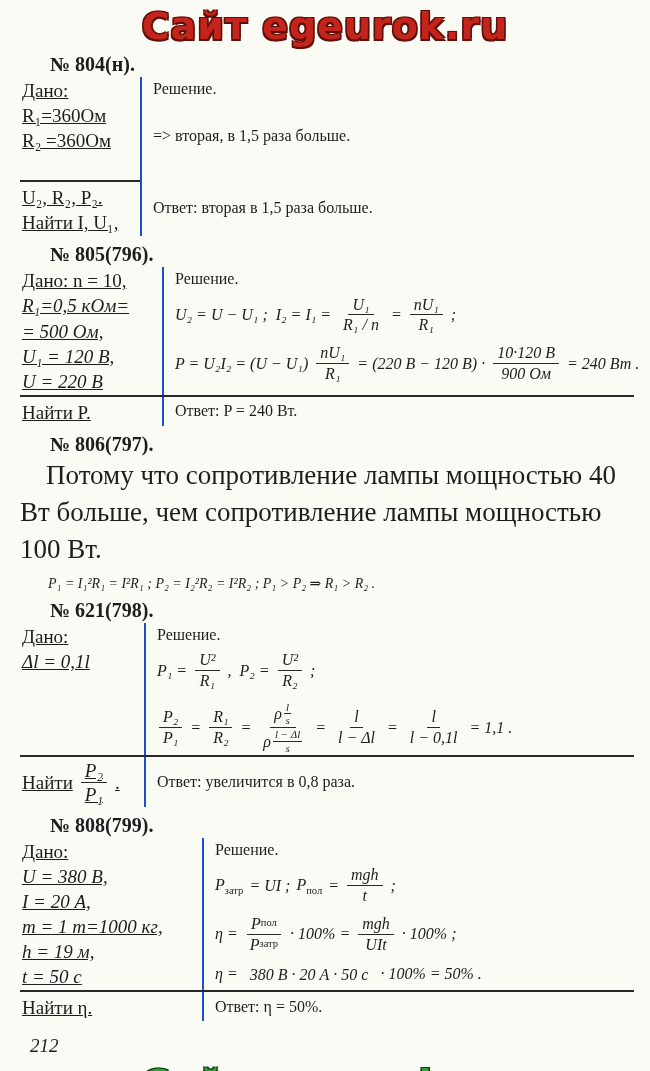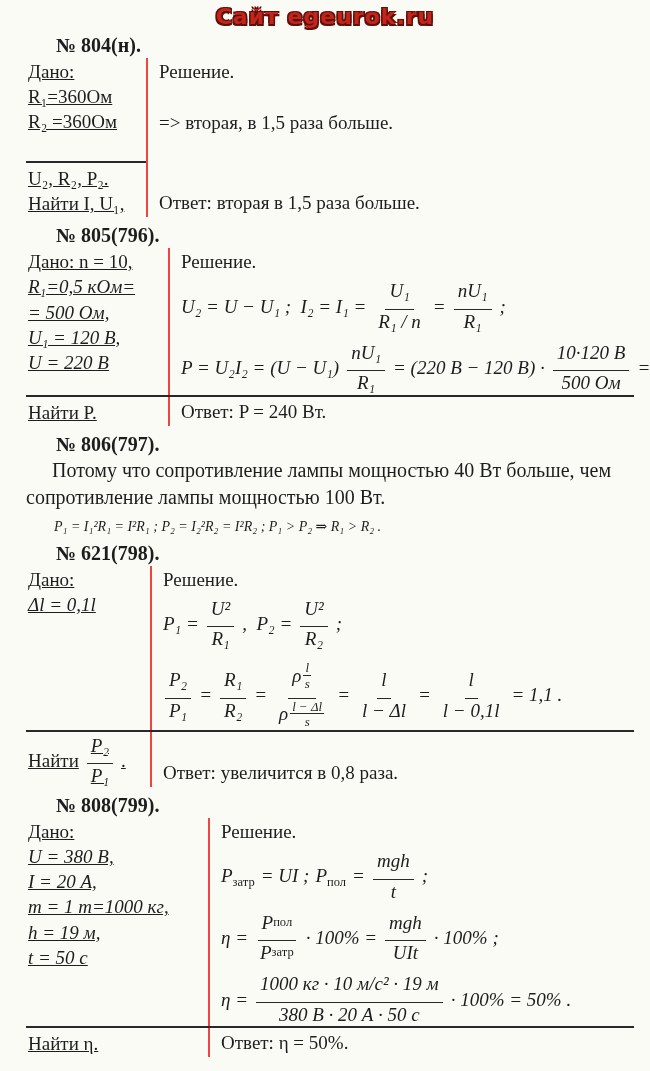--- a/index.html
+++ b/index.html
@@ -12,7 +12,7 @@
   }
   .logo {
     font-family:"DejaVu Sans",sans-serif; font-weight:700;
-    text-align:center; font-size:22px; letter-spacing:1px;
+    text-align:center; font-size:38px; letter-spacing:1px;
   }
   .logo-red {
     color:#c3241b; padding-top:4px;

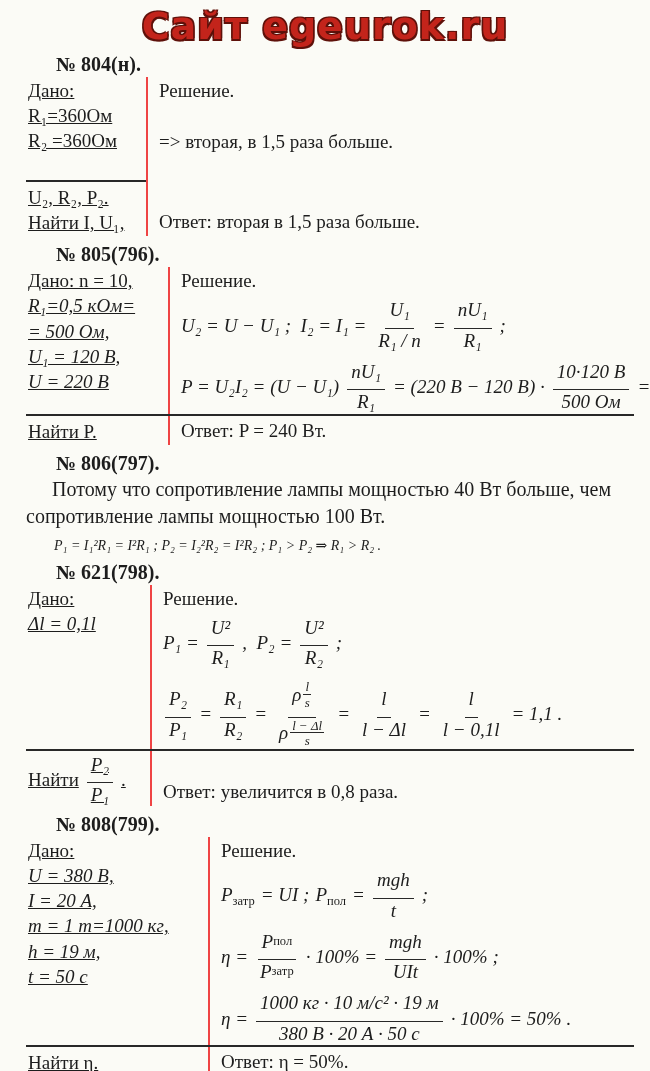--- a/index.html
+++ b/index.html
@@ -24,7 +24,7 @@
     text-shadow:-1.5px -1.5px 0 #0e3f13, 1.5px -1.5px 0 #0e3f13,
                 -1.5px 1.5px 0 #0e3f13, 1.5px 1.5px 0 #0e3f13;
   }
-  .problem { margin:0 16px 7px 26px; }
+  .problem { margin:0 16px 7px 20px; }
   .ptitle { font-weight:bold; font-size:20px; margin:5px 0 1px 30px; }
   .row { display:flex; }
   .col-given { flex:none; padding:1px 6px 1px 2px; font-size:19px; line-height:1.32;text-decoration:underline; }

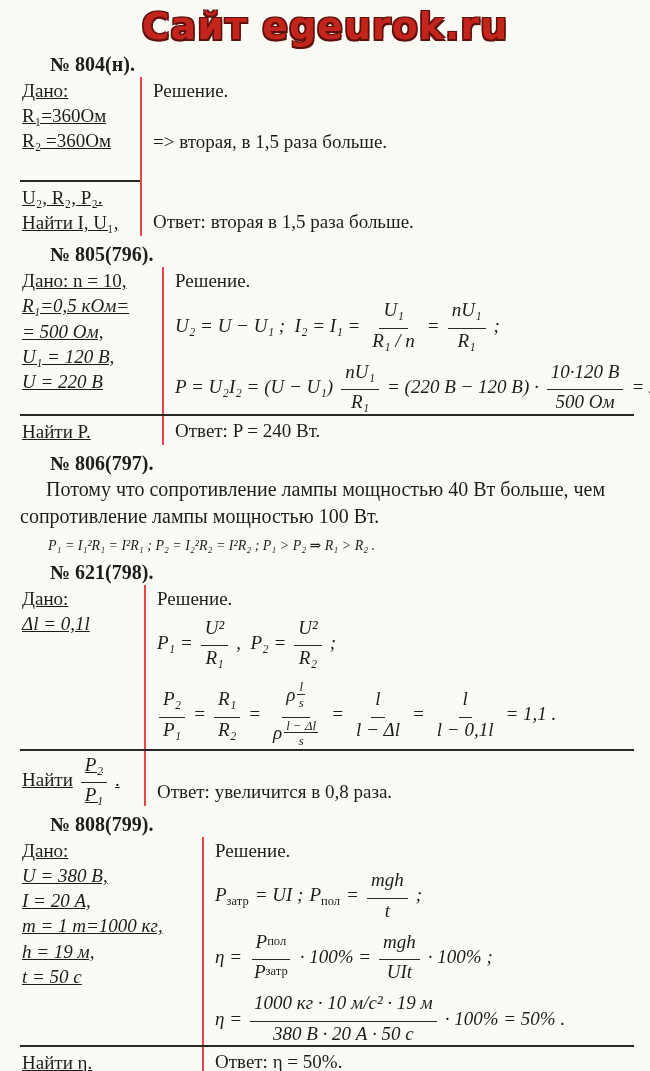--- a/index.html
+++ b/index.html
@@ -28,7 +28,7 @@
   .ptitle { font-weight:bold; font-size:20px; margin:5px 0 1px 30px; }
   .row { display:flex; }
   .col-given { flex:none; padding:1px 6px 1px 2px; font-size:19px; line-height:1.32;text-decoration:underline; }
-  .col-sol   { flex:1; border-left:2px solid #ef4444; padding:1px 2px 1px 11px; font-size:19px; line-height:1.32; }
+  .col-sol   { flex:1; border-left:2px solid #1d4ed8; padding:1px 2px 1px 11px; font-size:16px; line-height:1.32; }
   .p-804 .col-given { width:120px; }
   .p-805 .col-given { width:142px; }
   .p-807 .col-given { width:124px; }

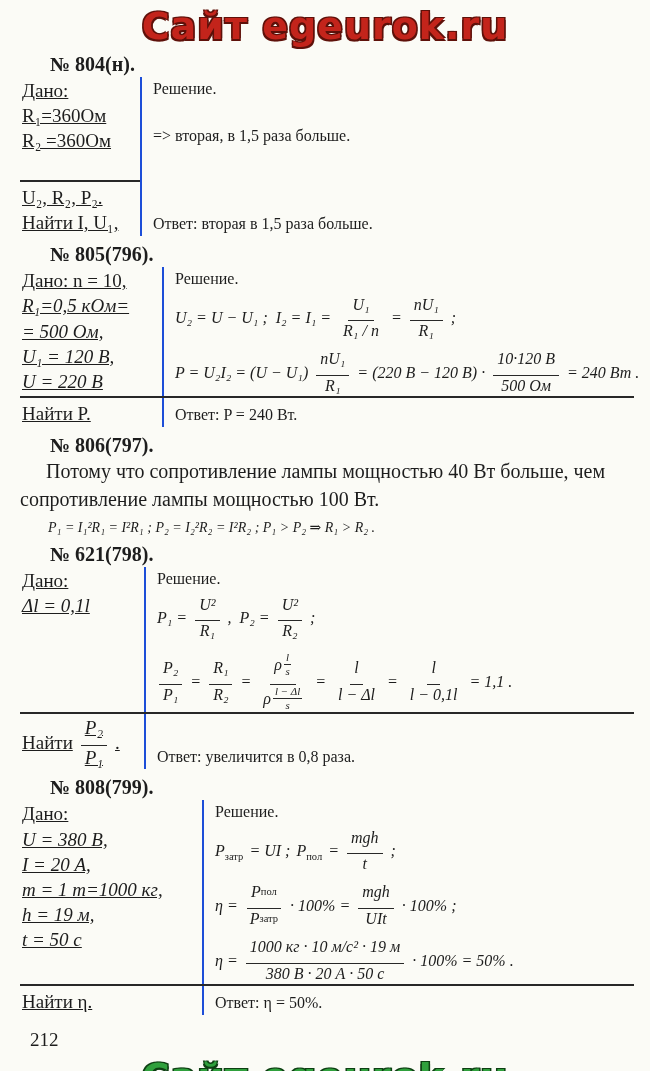--- a/index.html
+++ b/index.html
@@ -35,7 +35,7 @@
   .p-808 .col-given { width:182px; }
   .sep-left > .col-given { border-top:2px solid #282828; }
   .sep-full { border-top:2px solid #282828; }
-  .row-bottom > .col-sol { display:flex; align-items:flex-end; padding-bottom:2px; }
+  .row-bottom > .col-sol { display:flex; align-items:center; padding-bottom:2px; }
   .row-bottom > .col-given { padding-top:3px; }
   .ivar { font-style:italic; }
   .fline { display:flex; align-items:center; gap:6px; font-style:italic; white-space:pre; }

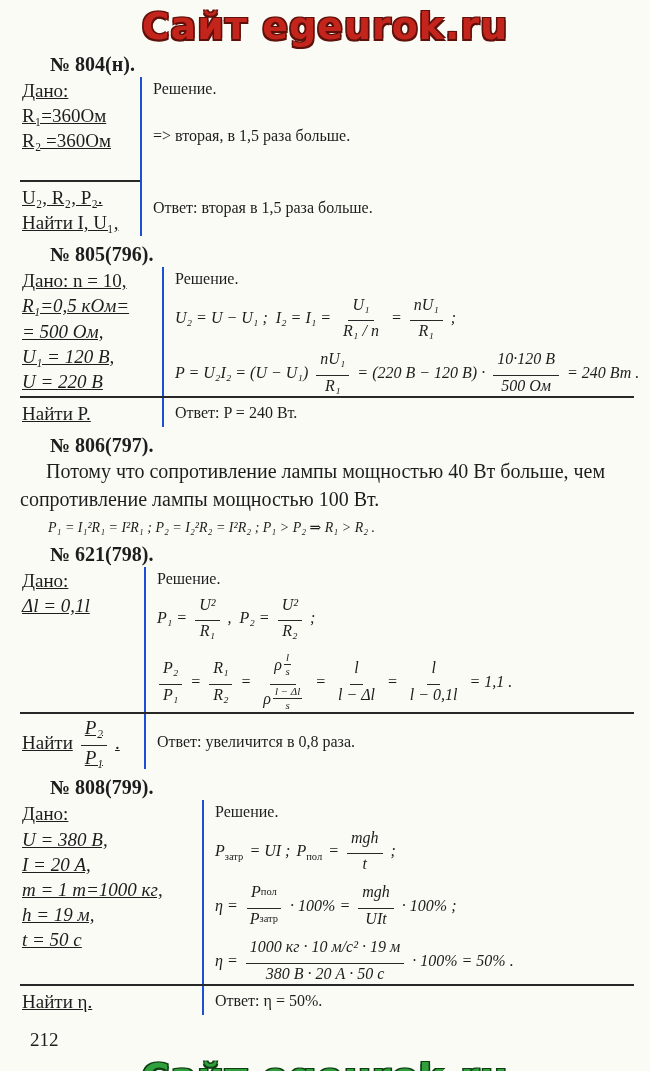--- a/index.html
+++ b/index.html
@@ -42,7 +42,7 @@
   .frac { display:inline-flex; flex-direction:column; align-items:center; vertical-align:middle;
           margin:0 2px; line-height:1.12; text-align:center; }
   .frac > .num { display:flex; align-items:center; justify-content:center;
-                 border-bottom:1.5px solid #282828; padding:0 4px 7px; }
+                 border-bottom:1.5px solid #282828; padding:0 4px 1px; }
   .frac > .den { display:flex; align-items:center; justify-content:center; padding:1px 4px 0; }
   .tfrac { display:inline-flex; flex-direction:column; align-items:center; font-size:0.68em;
            margin:0 1px 0 2px; line-height:1.05; }

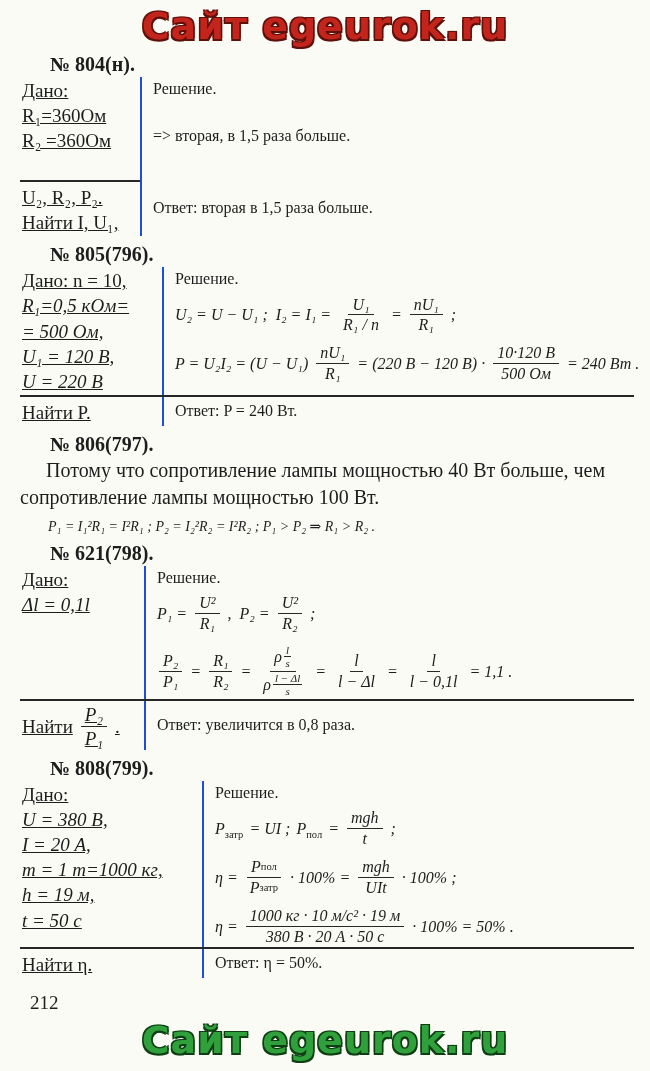--- a/index.html
+++ b/index.html
@@ -122,7 +122,7 @@
           <span class="txt">= (220 В − 120 В) ·</span>
           <span class="frac">
             <span class="num">10·120 В</span>
-            <span class="den">500 Ом</span>
+            <span class="den">900 Ом</span>
           </span>
           <span class="txt">= 240 Вт .</span>
         </div>

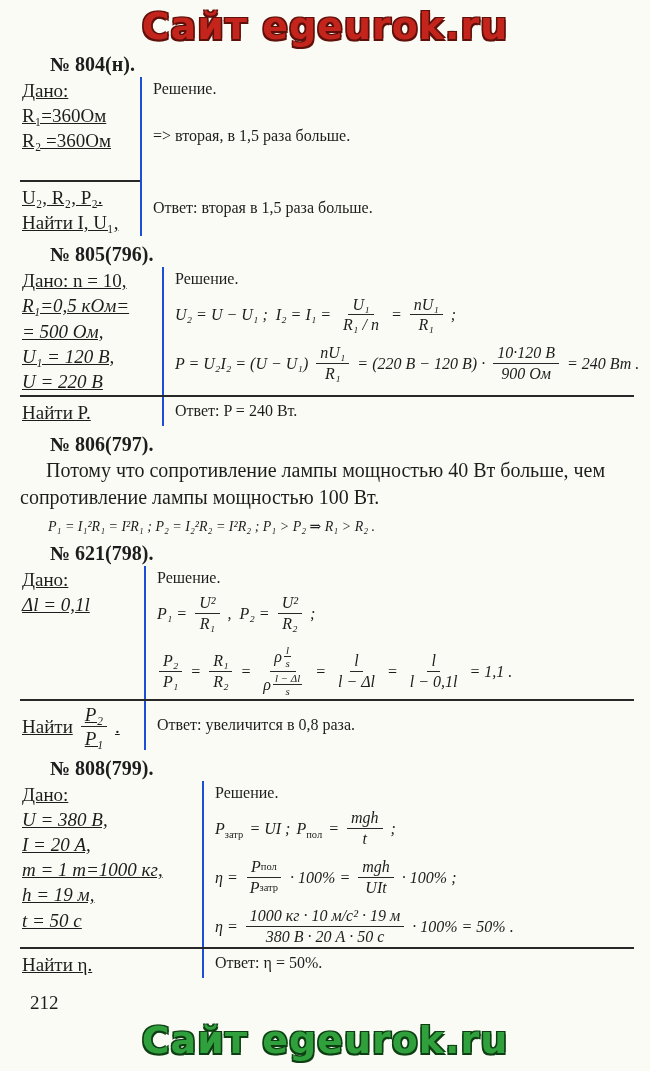--- a/index.html
+++ b/index.html
@@ -50,7 +50,7 @@
   .tfrac > .den { padding-top:1px; }
   sub.us { font-size:0.66em; font-style:normal; line-height:1; vertical-align:-0.35em; }
   .sp26 { height:26px; }
-  .para { font-size:20px; line-height:1.38; text-indent:26px; margin:1px 2px 4px 0; }
+  .para { font-size:27px; line-height:1.38; text-indent:26px; margin:1px 2px 4px 0; }
   .fplain { font-style:italic; font-size:14px; margin:6px 0 2px 28px; }
   .m-t6 { margin-top:6px; } .m-t10 { margin-top:10px; } .m-t12 { margin-top:12px; }
   .footer-row { margin:14px 0 2px 30px; font-size:19px; }

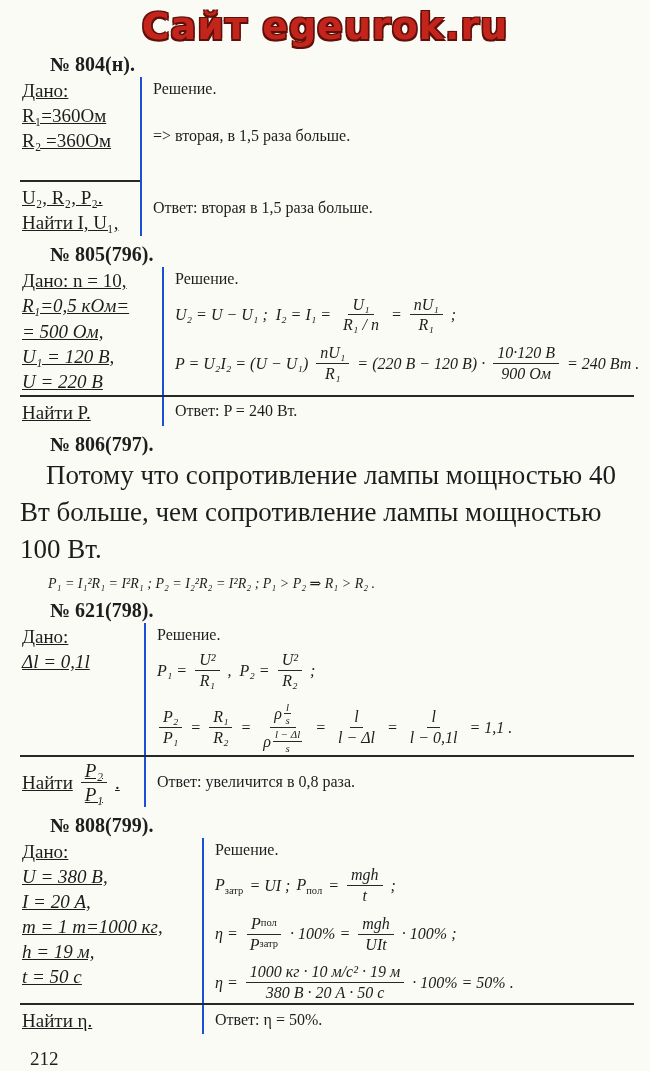--- a/index.html
+++ b/index.html
@@ -264,7 +264,6 @@
         <div class="fline m-t10">
           <span class="txt">η =</span>
           <span class="frac">
-            <span class="num">1000 кг · 10 м/с² · 19 м</span>
             <span class="den">380 В · 20 А · 50 с</span>
           </span>
           <span class="txt">· 100% = 50% .</span>

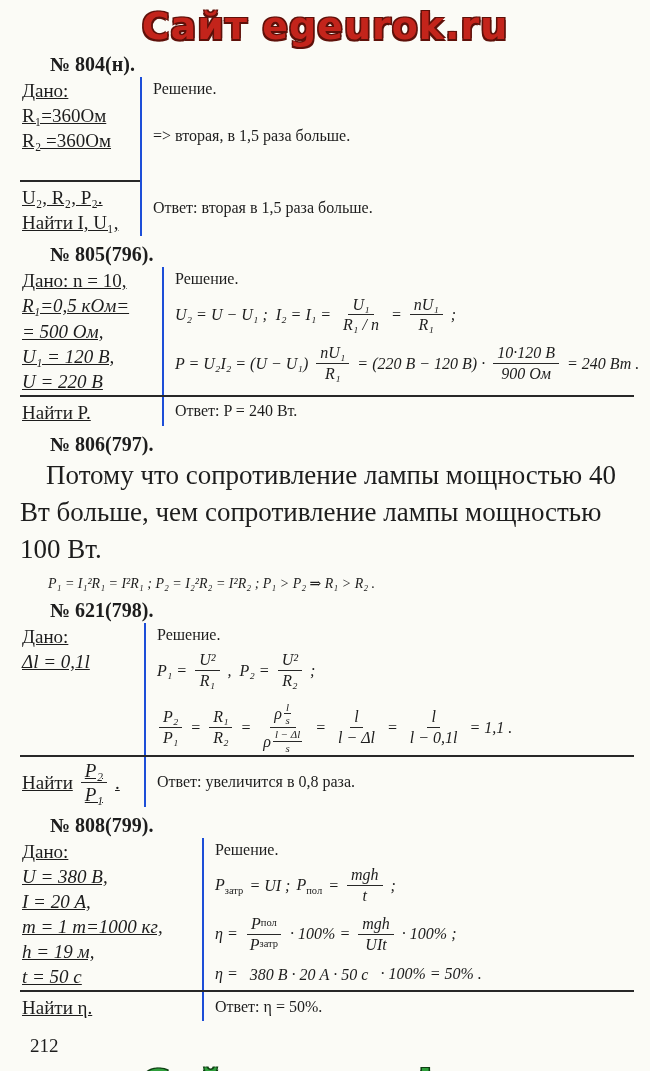--- a/index.html
+++ b/index.html
@@ -53,7 +53,7 @@
   .para { font-size:27px; line-height:1.38; text-indent:26px; margin:1px 2px 4px 0; }
   .fplain { font-style:italic; font-size:14px; margin:6px 0 2px 28px; }
   .m-t6 { margin-top:6px; } .m-t10 { margin-top:10px; } .m-t12 { margin-top:12px; }
-  .footer-row { margin:14px 0 2px 30px; font-size:19px; }
+  .footer-row { margin:14px 0 2px 30px; font-size:19px;font-style:italic; }
 </style>
 </head>
 <body>

